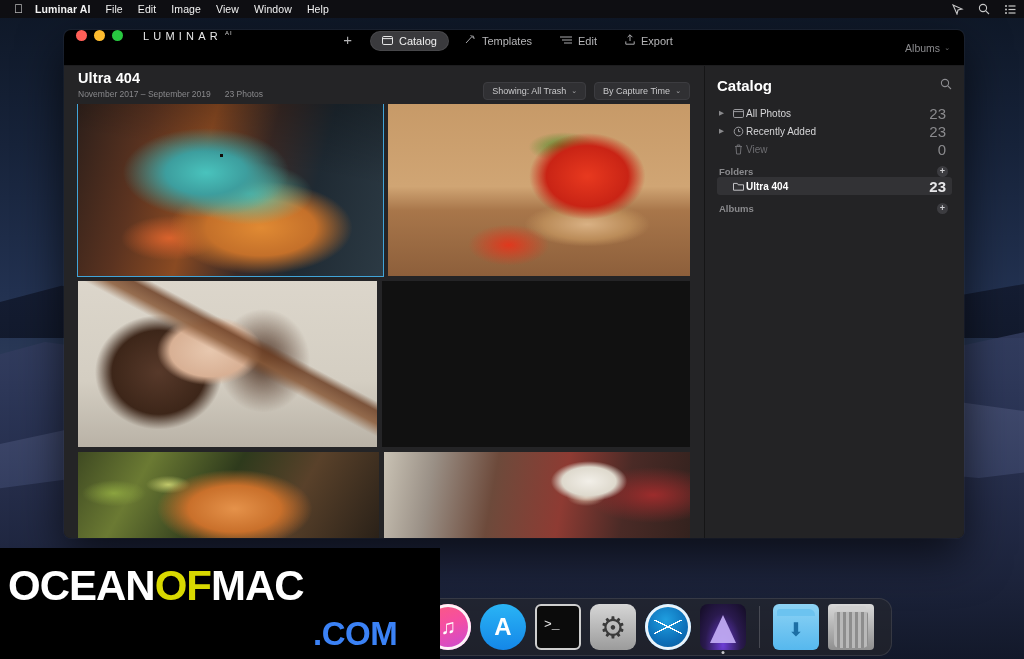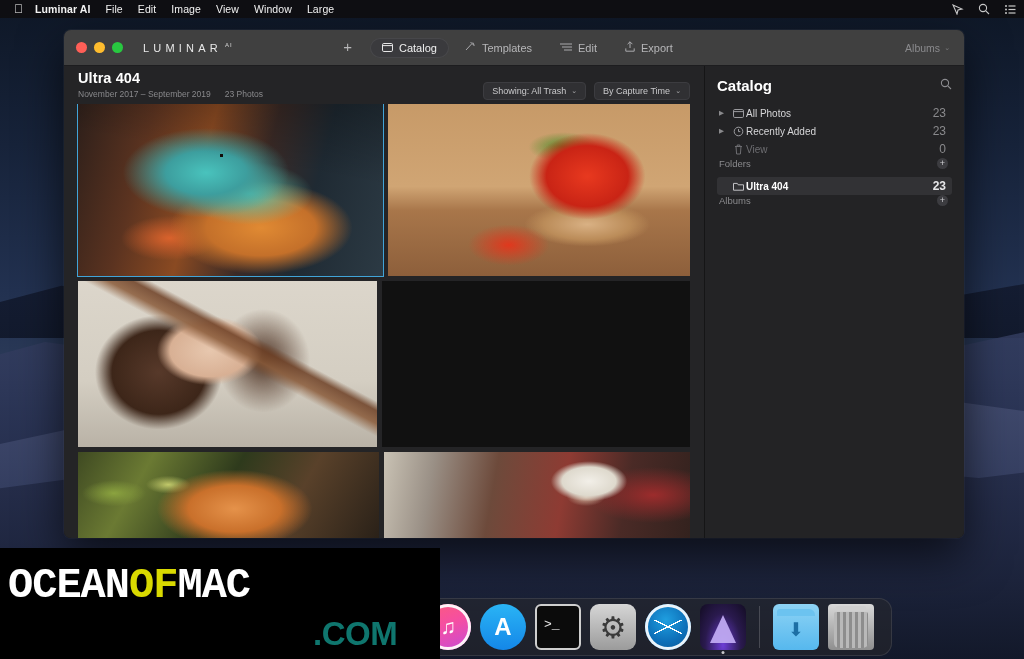--- a/index.html
+++ b/index.html
@@ -344,7 +344,7 @@
   <span class="menu-item">Image</span>
   <span class="menu-item">View</span>
   <span class="menu-item">Window</span>
-  <span class="menu-item">Large</span>
+  <span class="menu-item">Help</span>
   <span class="spacer"></span>
   <span class="mb-icon">
     <svg width="12" height="11" viewBox="0 0 12 11">

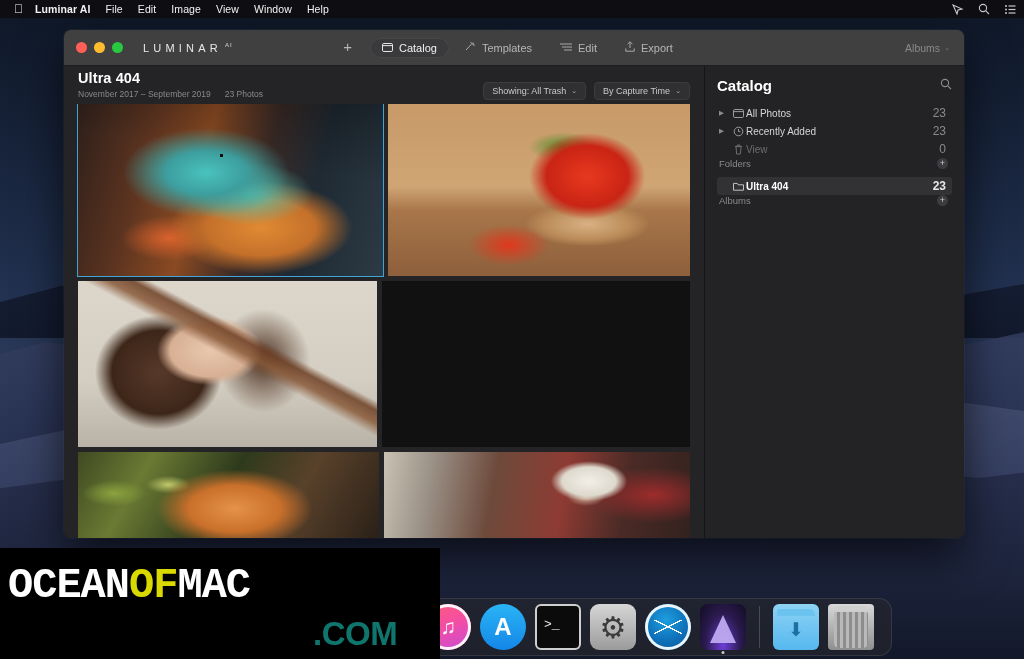--- a/index.html
+++ b/index.html
@@ -69,9 +69,9 @@
   
   #titlebar {
     height: 36px; flex: 0 0 36px;
-    background: #404040;
+    background: #000000;
     border-bottom: 1px solid #1d1d1f;
-    display: flex; align-items: center;
+    display: flex; 
     position: relative;
   }
   .lights { display: flex; gap: 7px; padding-left: 12px; }

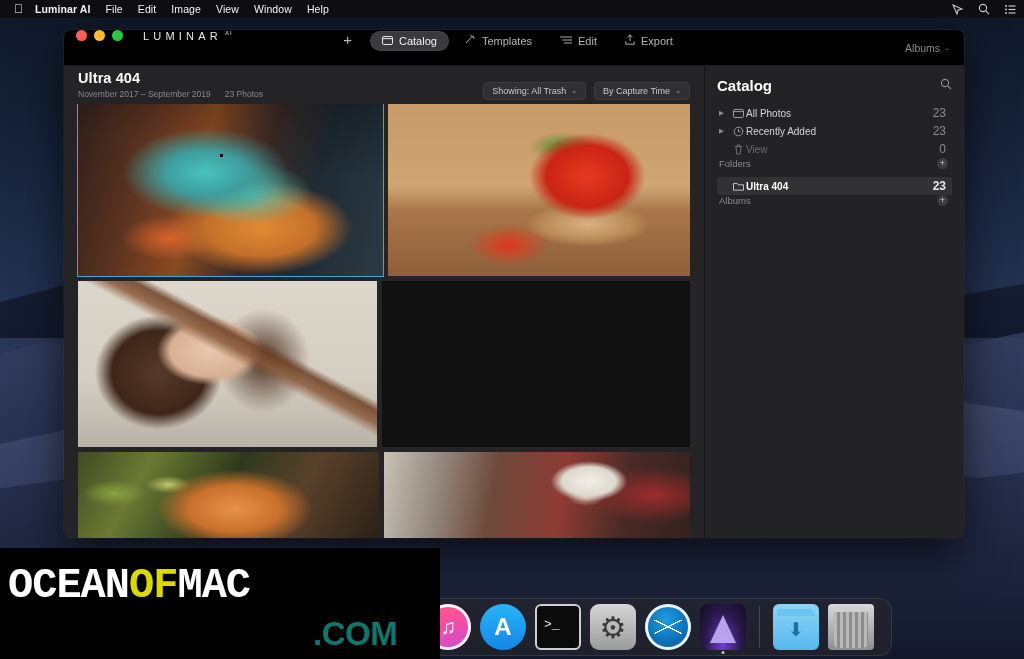--- a/index.html
+++ b/index.html
@@ -222,7 +222,7 @@
   .twisty { width: 11px; font-size: 6.5px; color: #8a8a8d; flex: 0 0 11px; }
   .trow-icon { width: 16px; flex: 0 0 16px; display: flex; align-items: center; justify-content: center; color: #9a9a9e; }
   .trow-label { flex: 1; }
-  .trow-count { color: #8a8a8d; font-size: 12px; }
+  .trow-count { color: #8a8a8d; font-size: 15px; }
   .tree-row.selected .trow-count { color: #e6e6e8; font-weight: bold; }
   .tree-row.selected .trow-label { color: #fff; font-weight: bold; }
   .section-row {

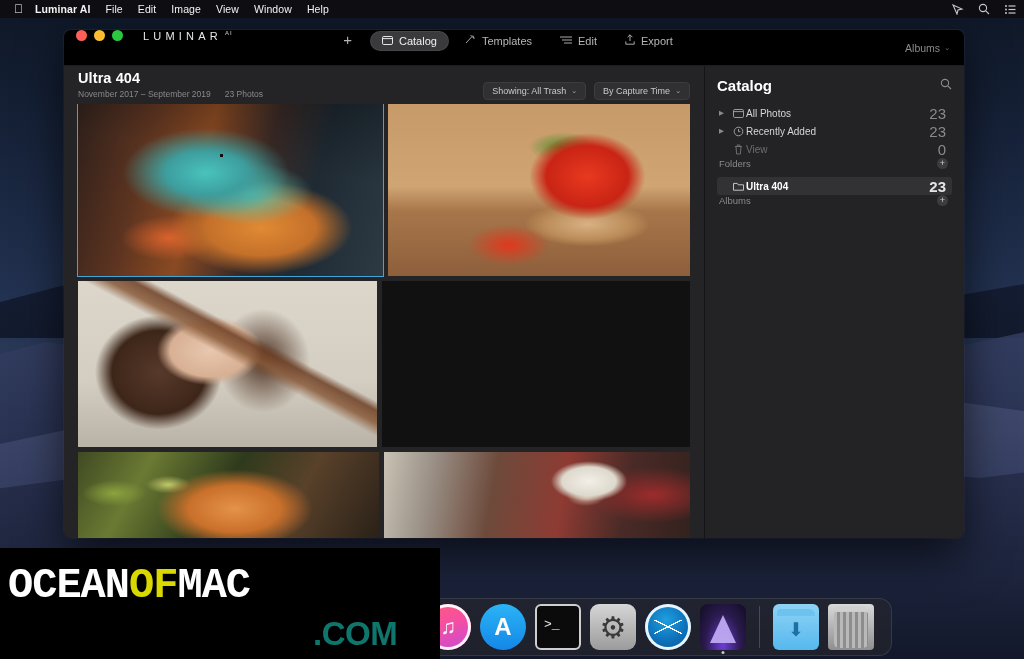--- a/index.html
+++ b/index.html
@@ -226,9 +226,9 @@
   .tree-row.selected .trow-count { color: #e6e6e8; font-weight: bold; }
   .tree-row.selected .trow-label { color: #fff; font-weight: bold; }
   .section-row {
-    display: flex; align-items: flex-start; justify-content: space-between;
+    display: flex; align-items: flex-end; justify-content: space-between;
     color: #8a8a8d; font-size: 9.5px;
-    height: 19px; padding: 0 4px 0 2px;
+    height: 19px; padding: 0 4px 0 2px; font-weight: bold;
   }
   .plus-circ {
     width: 11px; height: 11px; border-radius: 50%;

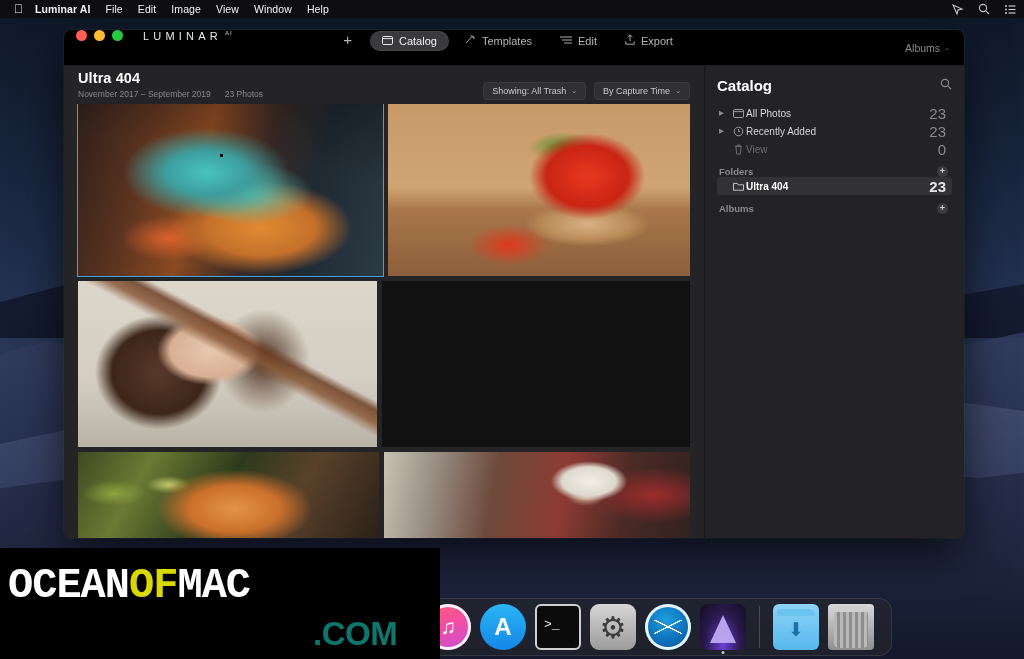--- a/index.html
+++ b/index.html
@@ -258,7 +258,7 @@
   #wm-line1 {
     position: absolute; left: 8px; top: 14px;
     font-size: 42px; font-weight: bold; letter-spacing: -1px;
-    font-family: Liberation Mono, monospace;
+    font-family: Liberation Sans, sans-serif;
     white-space: nowrap;
   }
   #wm-line2 {

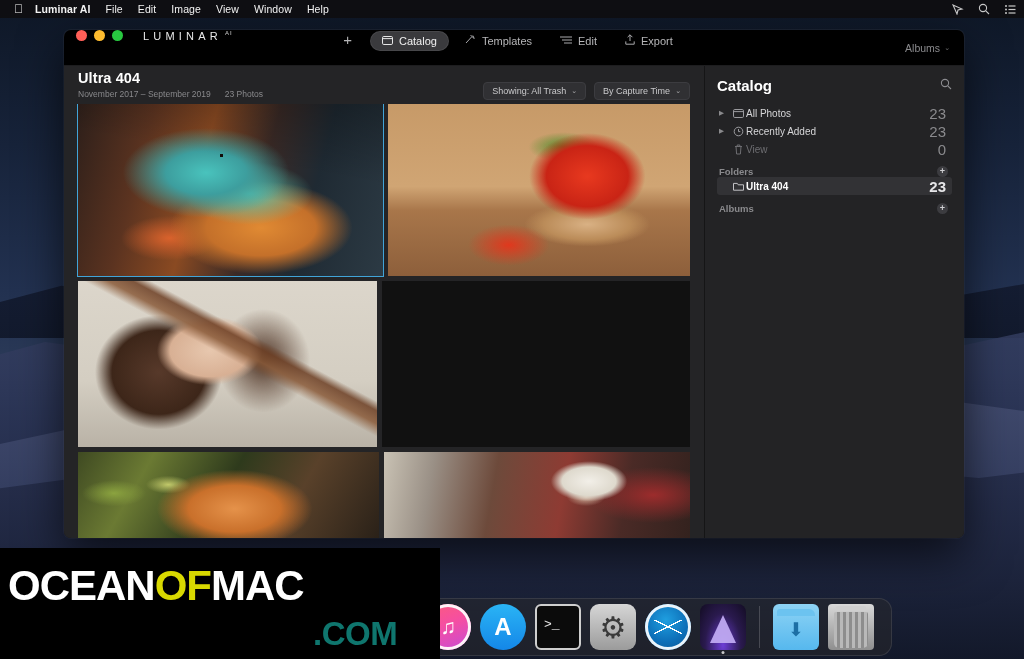--- a/index.html
+++ b/index.html
@@ -264,7 +264,7 @@
   #wm-line2 {
     position: absolute; left: 313px; top: 67px;
     font-size: 33px; font-weight: bold; letter-spacing: -.5px;
-    color: #0f766e;
+    color: #3b82f6;
     white-space: nowrap;
   }
   .wm-white { color: #ffffff; }

